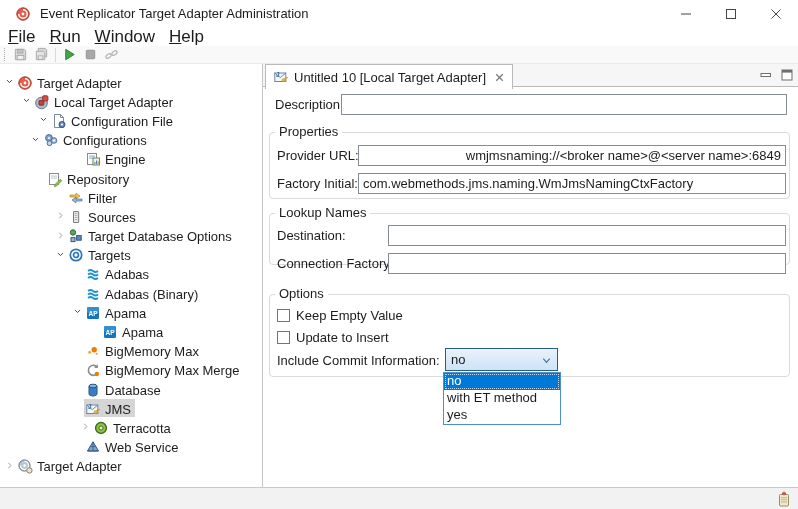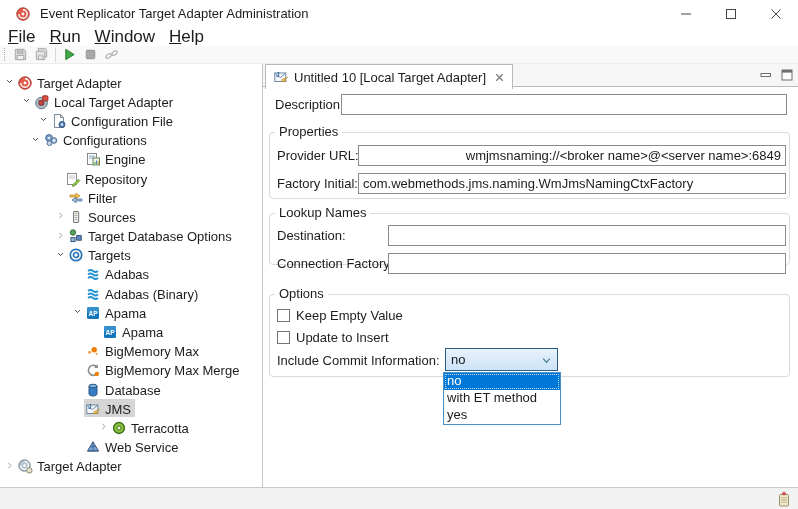--- a/index.html
+++ b/index.html
@@ -273,7 +273,7 @@
             <span class="tree-label">Engine</span>
           </span>
         </div>
-        <div class="tree-row" style="padding-left: 50px;">
+        <div class="tree-row" style="padding-left: 32px;">
           <span class="twistie"></span>
           <span class="row-body">
             <span class="tree-icon">

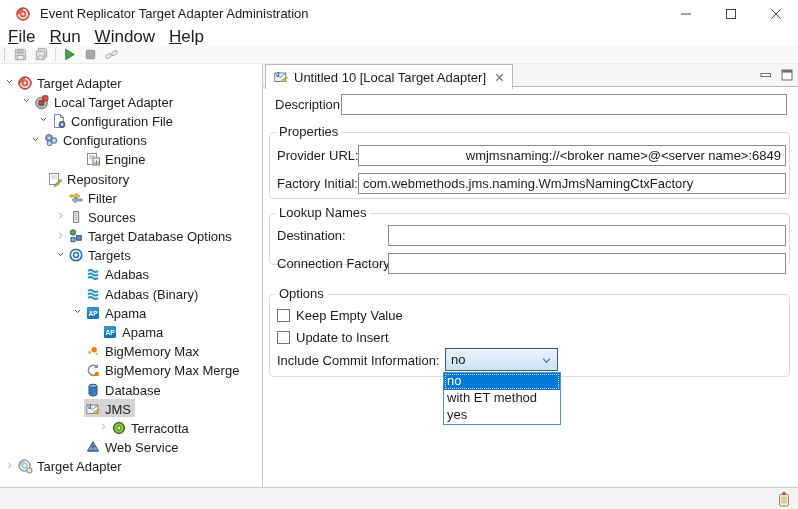--- a/index.html
+++ b/index.html
@@ -459,7 +459,7 @@
             <span class="tree-label">JMS</span>
           </span>
         </div>
-        <div class="tree-row" style="padding-left: 96px;">
+        <div class="tree-row" style="padding-left: 70px; margin-left: 8px;">
           <span class="twistie">
             <svg viewBox="0 0 16 16">
               <path d="M6.3 4 L10 8 L6.3 12" fill="none" stroke="#9a9a9a" stroke-width="1.4"></path>

